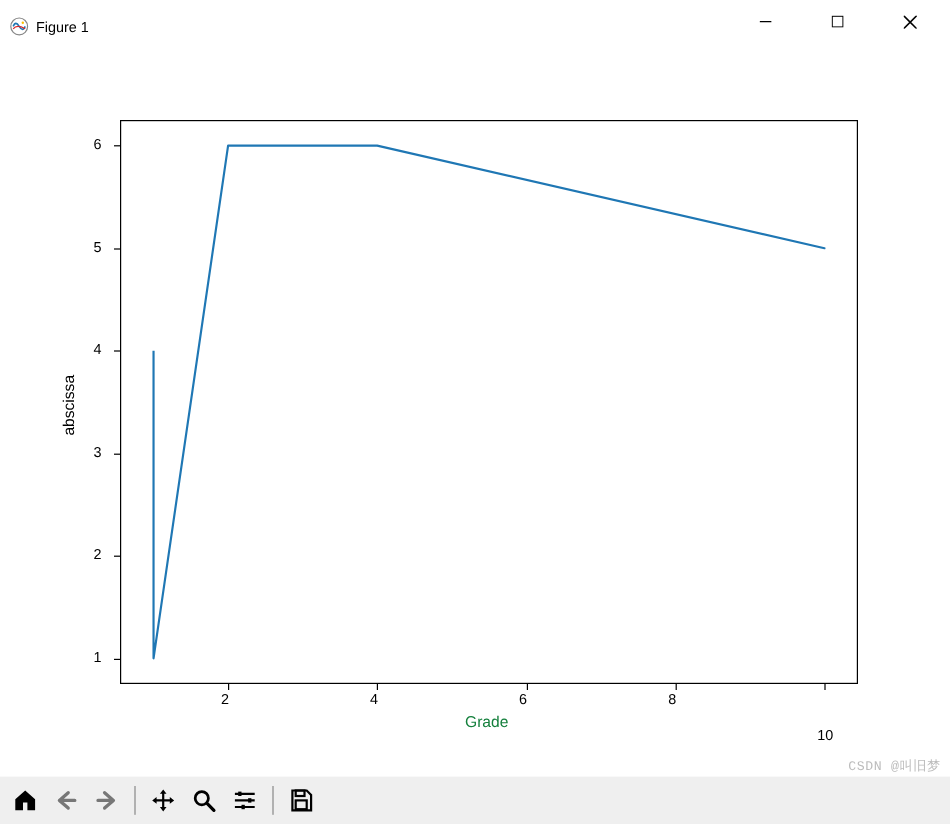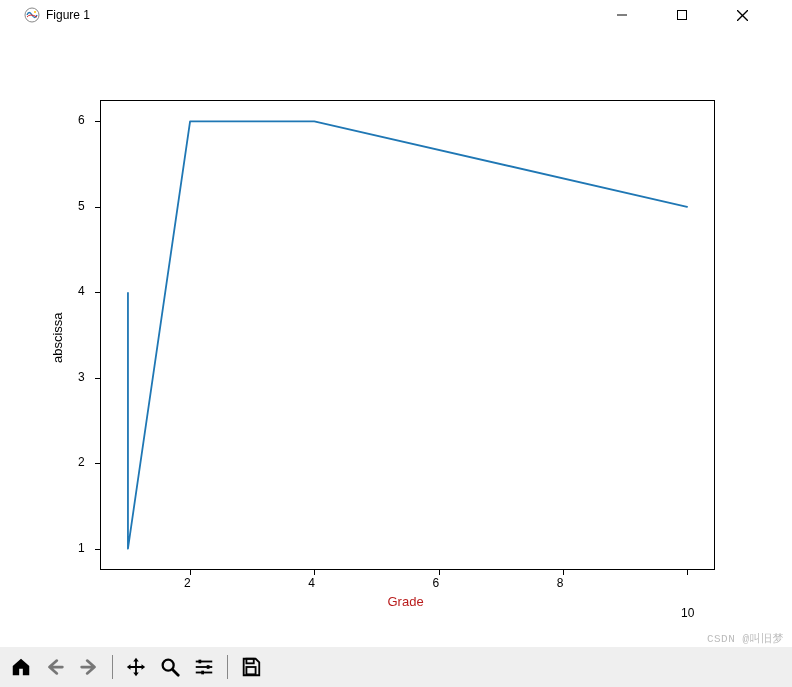--- a/index.html
+++ b/index.html
@@ -17,8 +17,8 @@
   .titlebar {
     height: 30px;
     display: flex;
-    align-items: center;
-    padding: 0 24px;
+    align-items: flex-end;
+    padding: 0 8px;
     background: #fff;
   }
   .titlebar .app-icon {

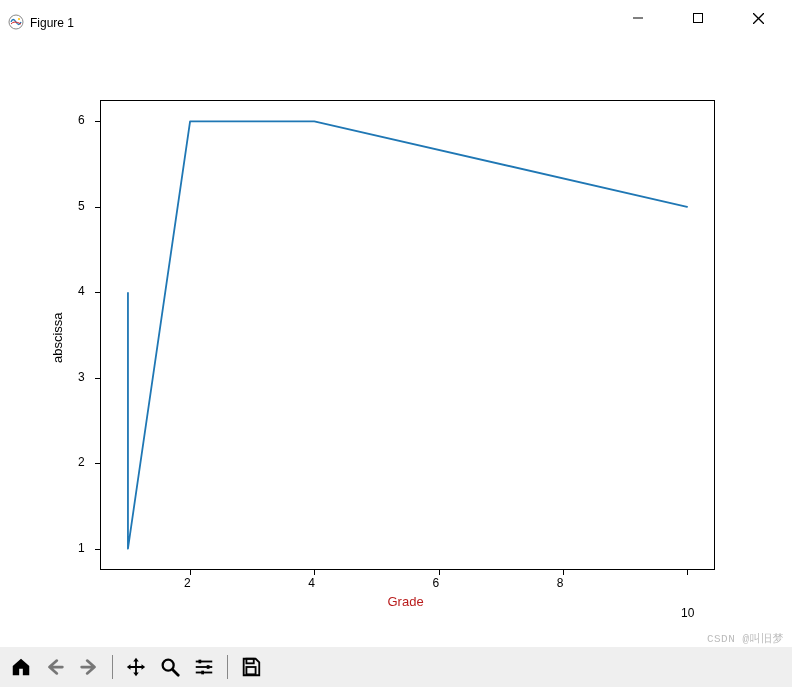--- a/index.html
+++ b/index.html
@@ -53,7 +53,7 @@
   .axis-label {
     position: absolute;
     font-size: 13px;
-    color: #b91c1c;
+    color: #15803d;
   }
   .tick-label {
     position: absolute;

